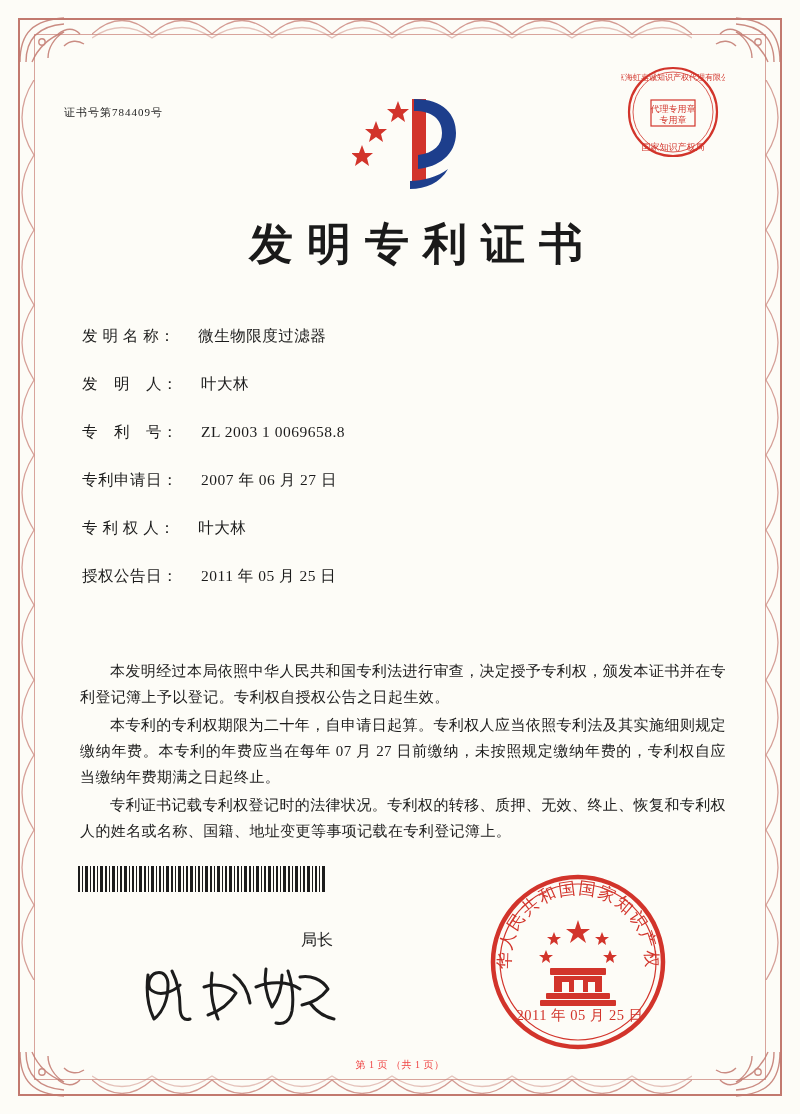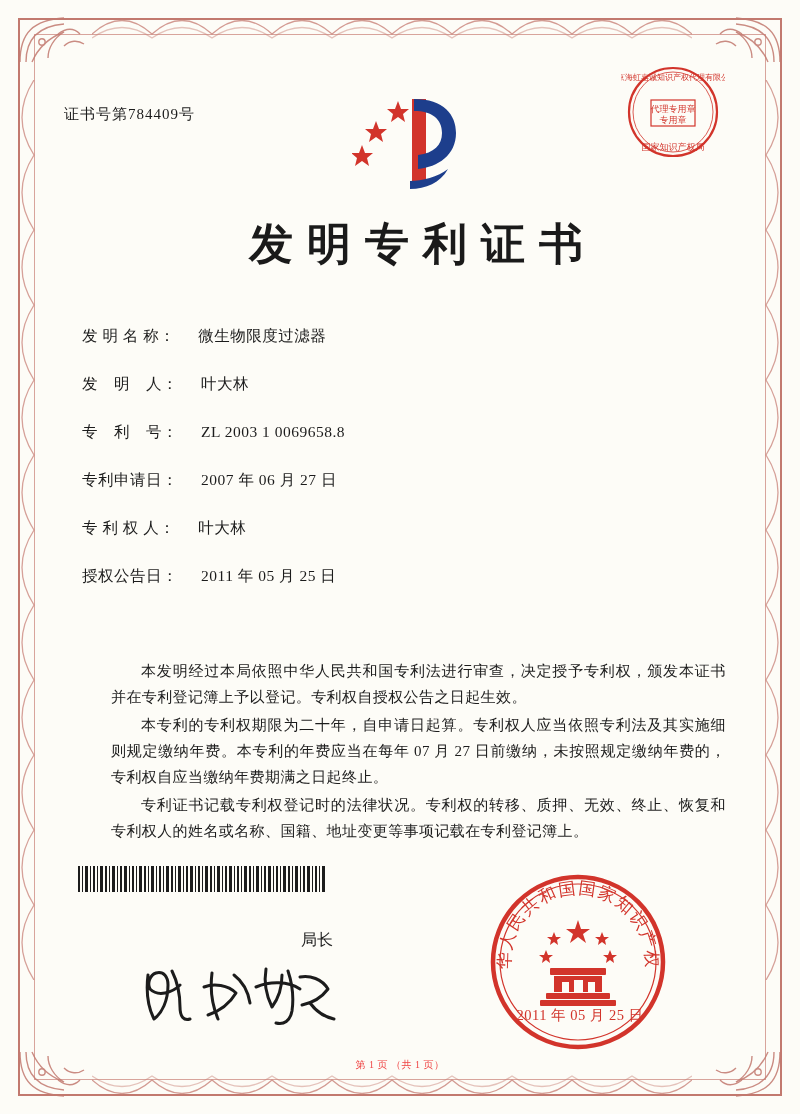--- a/index.html
+++ b/index.html
@@ -77,7 +77,7 @@
     position: absolute;
     left: 64px;
     top: 105px;
-    font-size: 15px;
+    font-size: 11px;
     letter-spacing: 1px;
     color: #1c1c1c;
   }

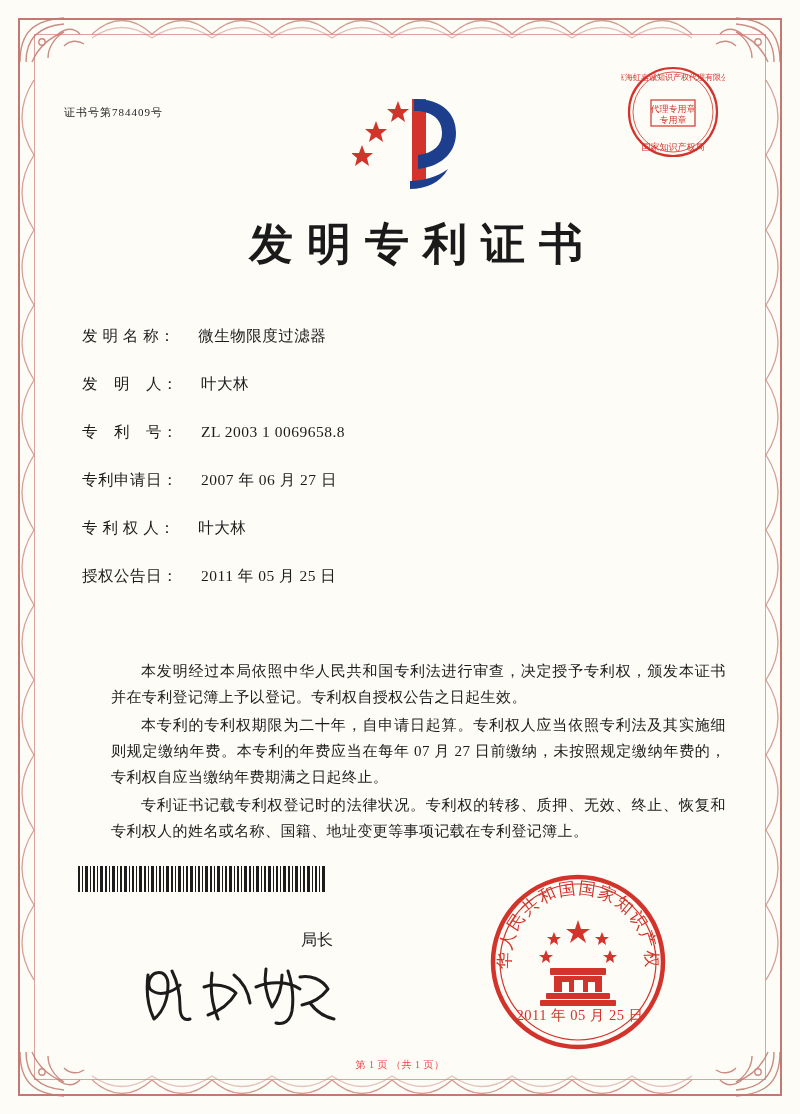--- a/index.html
+++ b/index.html
@@ -149,7 +149,6 @@
     line-height: 26px;
     color: #1c1c1c;
     text-align: justify;
-    margin-left: 31px;
   }
   .body-text p {
     margin: 0 0 2px 0;

